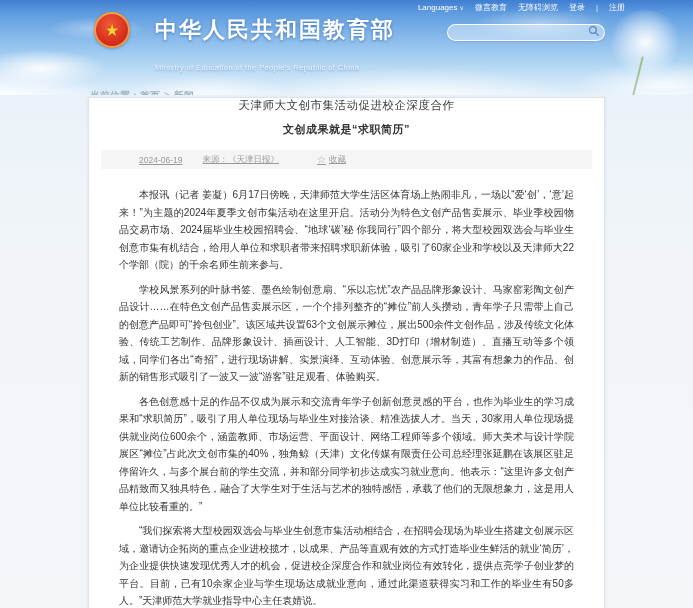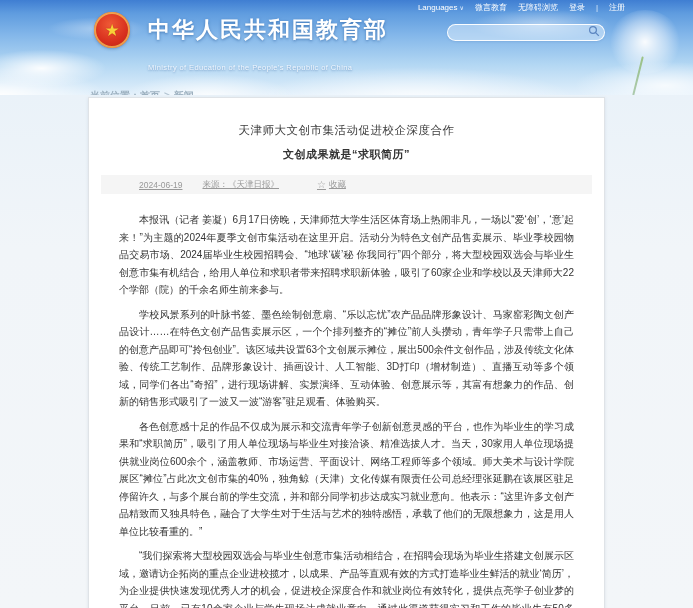--- a/index.html
+++ b/index.html
@@ -44,7 +44,7 @@
   }
   .emblem-star { color: #f8d038; font-size: 17px; line-height: 1; text-shadow: 0 0 1px #a8150c; }
 
-  .brand { position: absolute; left: 148px; top: 15px; cursor: pointer; }
+  .brand { position: absolute; left: 155px; top: 15px; cursor: pointer; }
   .site-title {
     font-size: 22px; font-weight: bold; color: #ffffff;
     letter-spacing: 2px; text-shadow: 0 1px 3px rgba(22,74,140,.55);

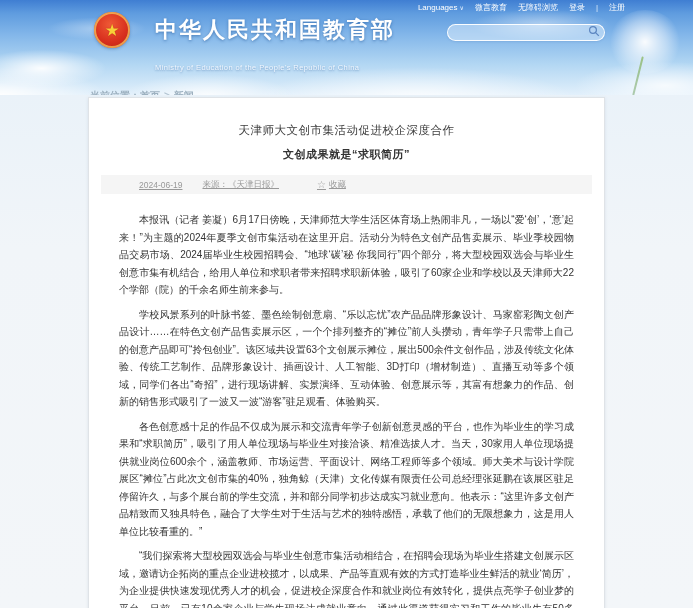--- a/index.html
+++ b/index.html
@@ -109,7 +109,7 @@
   }
 
   .article-subtitle {
-    margin-top: 25px; text-align: center;
+    text-align: center;
     font-size: 11.5px; color: #404040; font-weight: 400;
     letter-spacing: .5px;
   }

